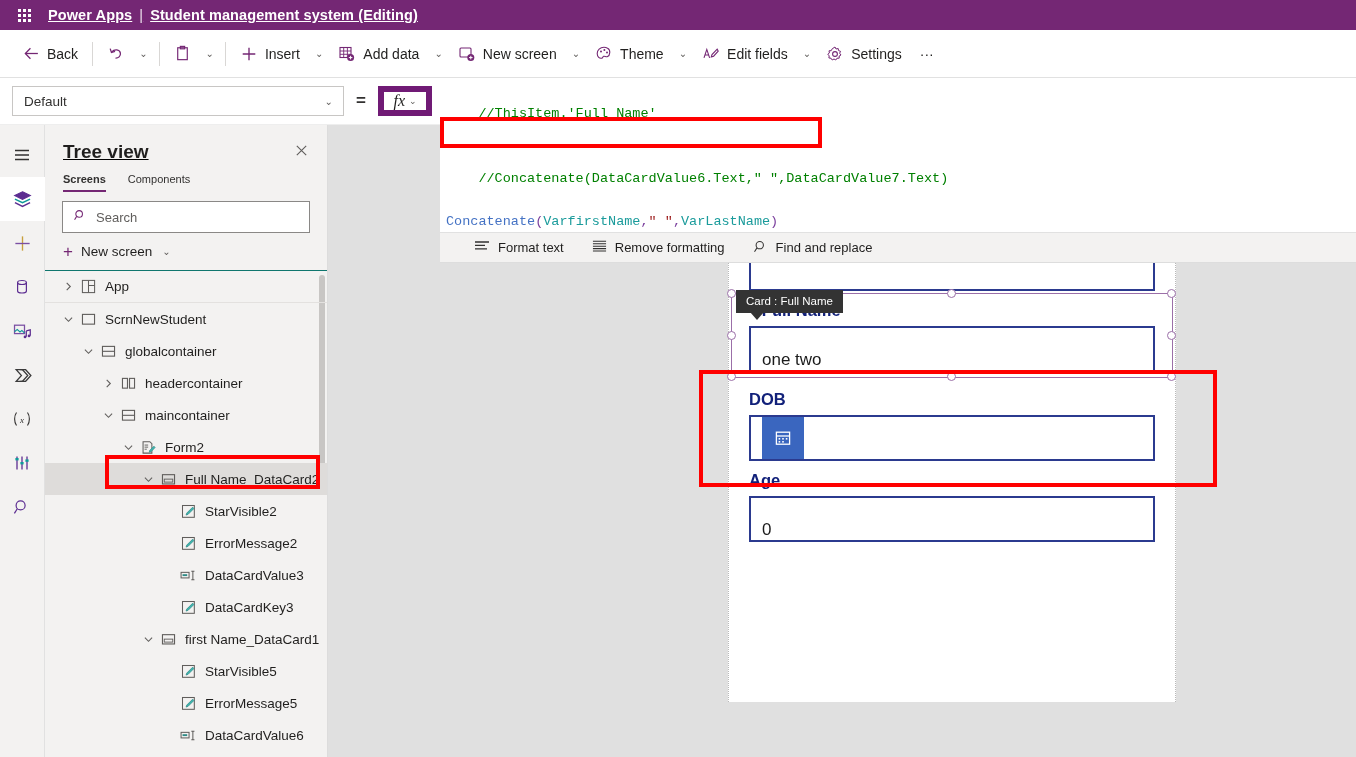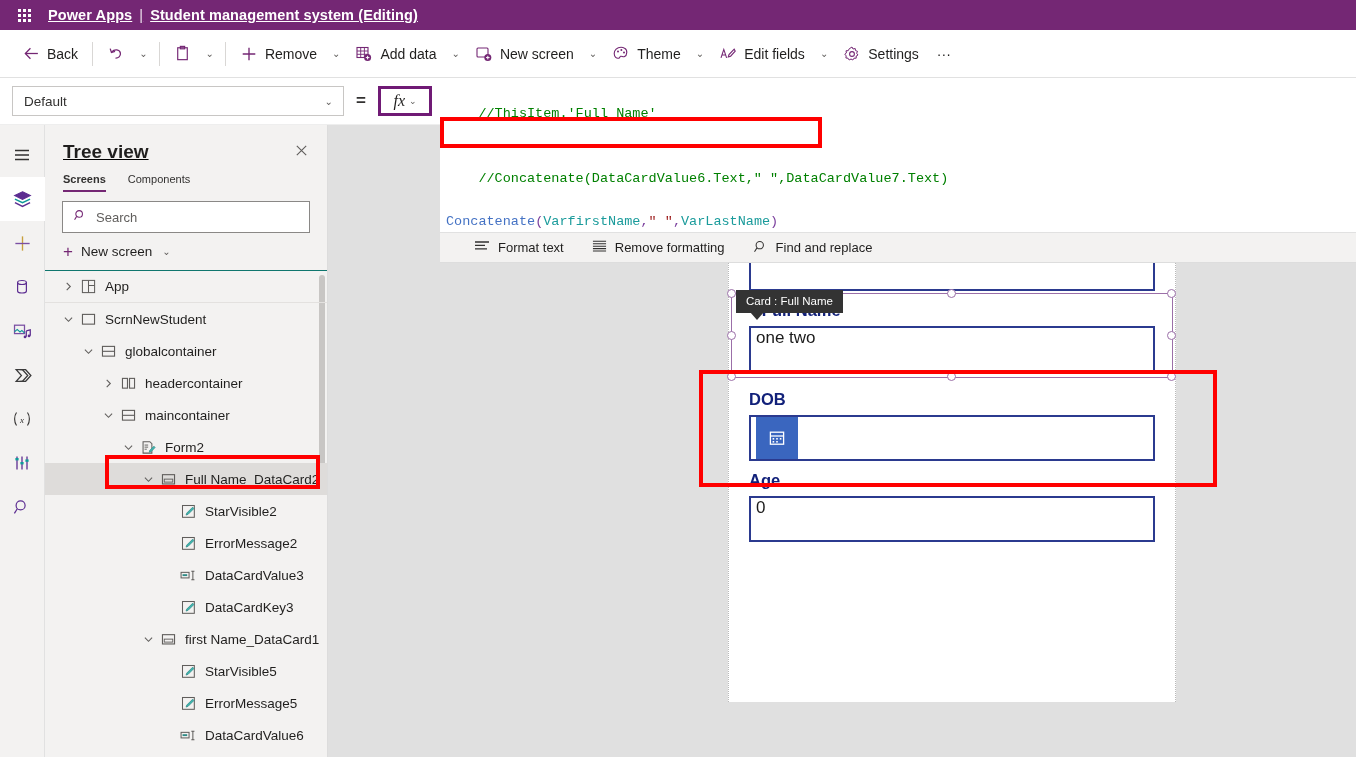--- a/index.html
+++ b/index.html
@@ -276,7 +276,7 @@
           <path d="M8 2.4 V13.6 M2.4 8 H13.6" stroke="#742774" stroke-width="1.2"></path>
         </svg>
     </span>
-    <span>Remove</span>
+    <span>Insert</span>
   </div>
   <div class="chev">⌄</div>
   <div class="cmd">

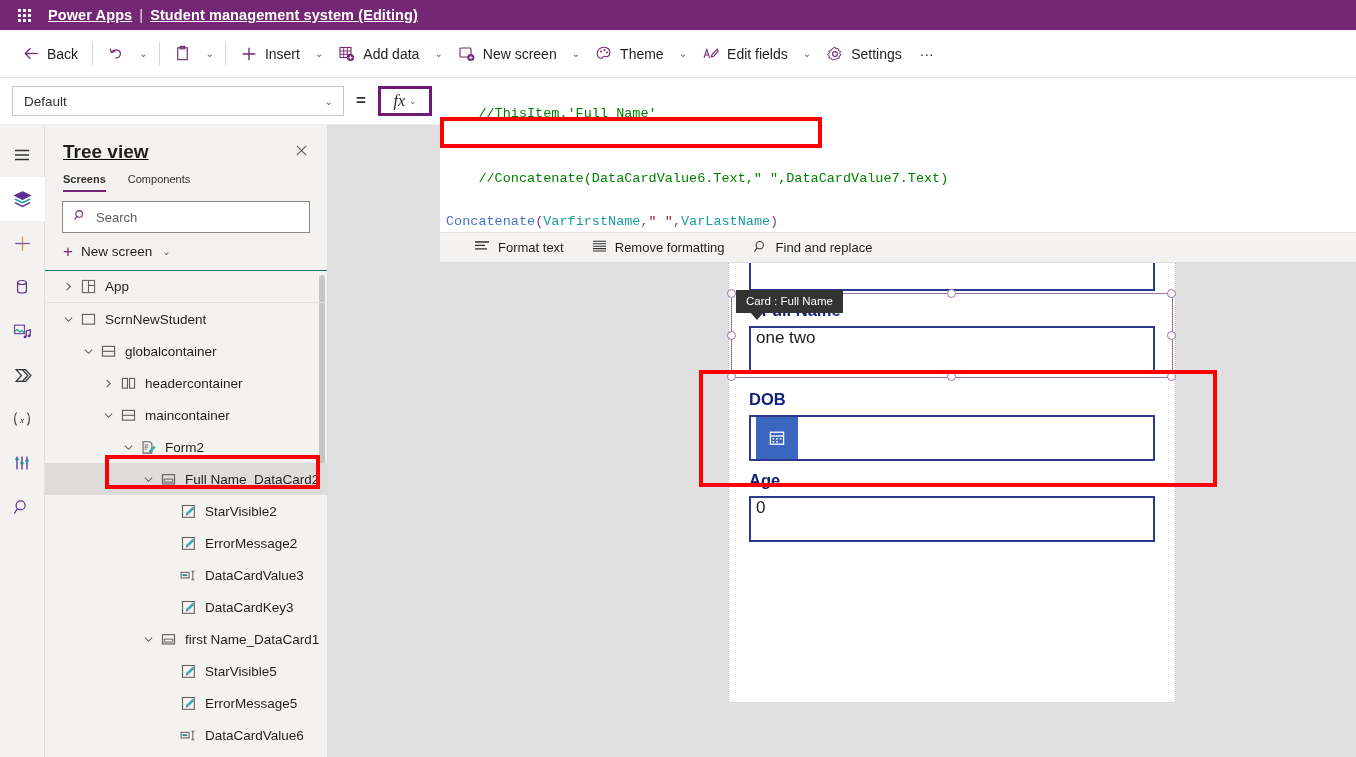--- a/index.html
+++ b/index.html
@@ -59,7 +59,7 @@
   .propsel .cv { font-size: 10px; color: #605e5c; }
   .eq { width: 34px; text-align: center; font-size: 17px; color: #323130; font-weight: 600; }
   .fxbtn {
-    width: 54px; height: 30px; border: 3px solid #701a75; background: #fff;
+    width: 54px; height: 30px; border: 6px solid #701a75; background: #fff;
     display: flex; align-items: center; justify-content: center; gap: 4px;
     font-style: italic; font-family: "Liberation Serif", serif;
     font-size: 16px; color: #201f1e;

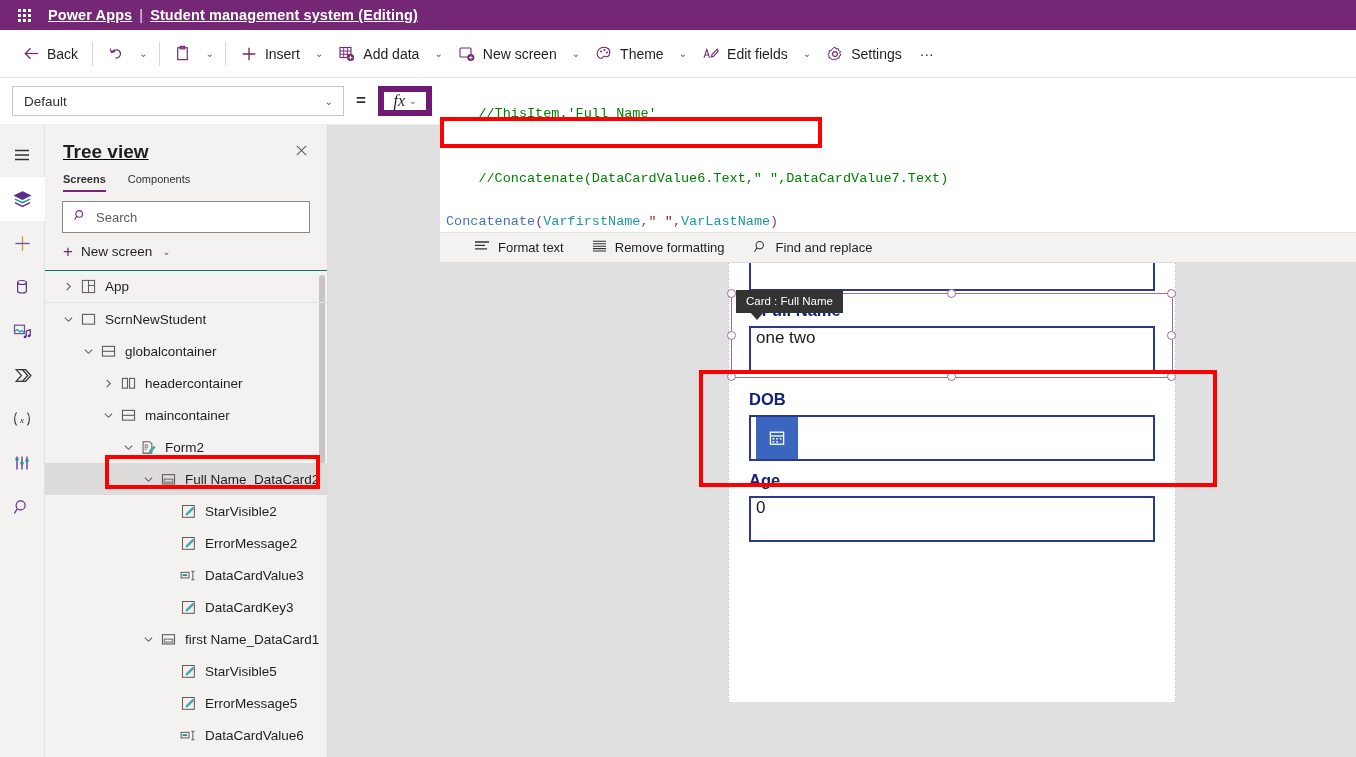--- a/index.html
+++ b/index.html
@@ -155,7 +155,7 @@
   .flabel .star { color: #000; font-weight: normal; font-size: 15px; }
   .finput {
     height: 46px; border: 2px solid #2b3a8f; background: #fff;
-    display: flex; align-items: flex-start; padding: 0 4px 0 5px;
+    display: flex; align-items: flex-end; padding: 0 4px 0 11px;
     font-size: 17px; color: #1b1b1b;
   }
   .finput.gray { color: #767676; }

